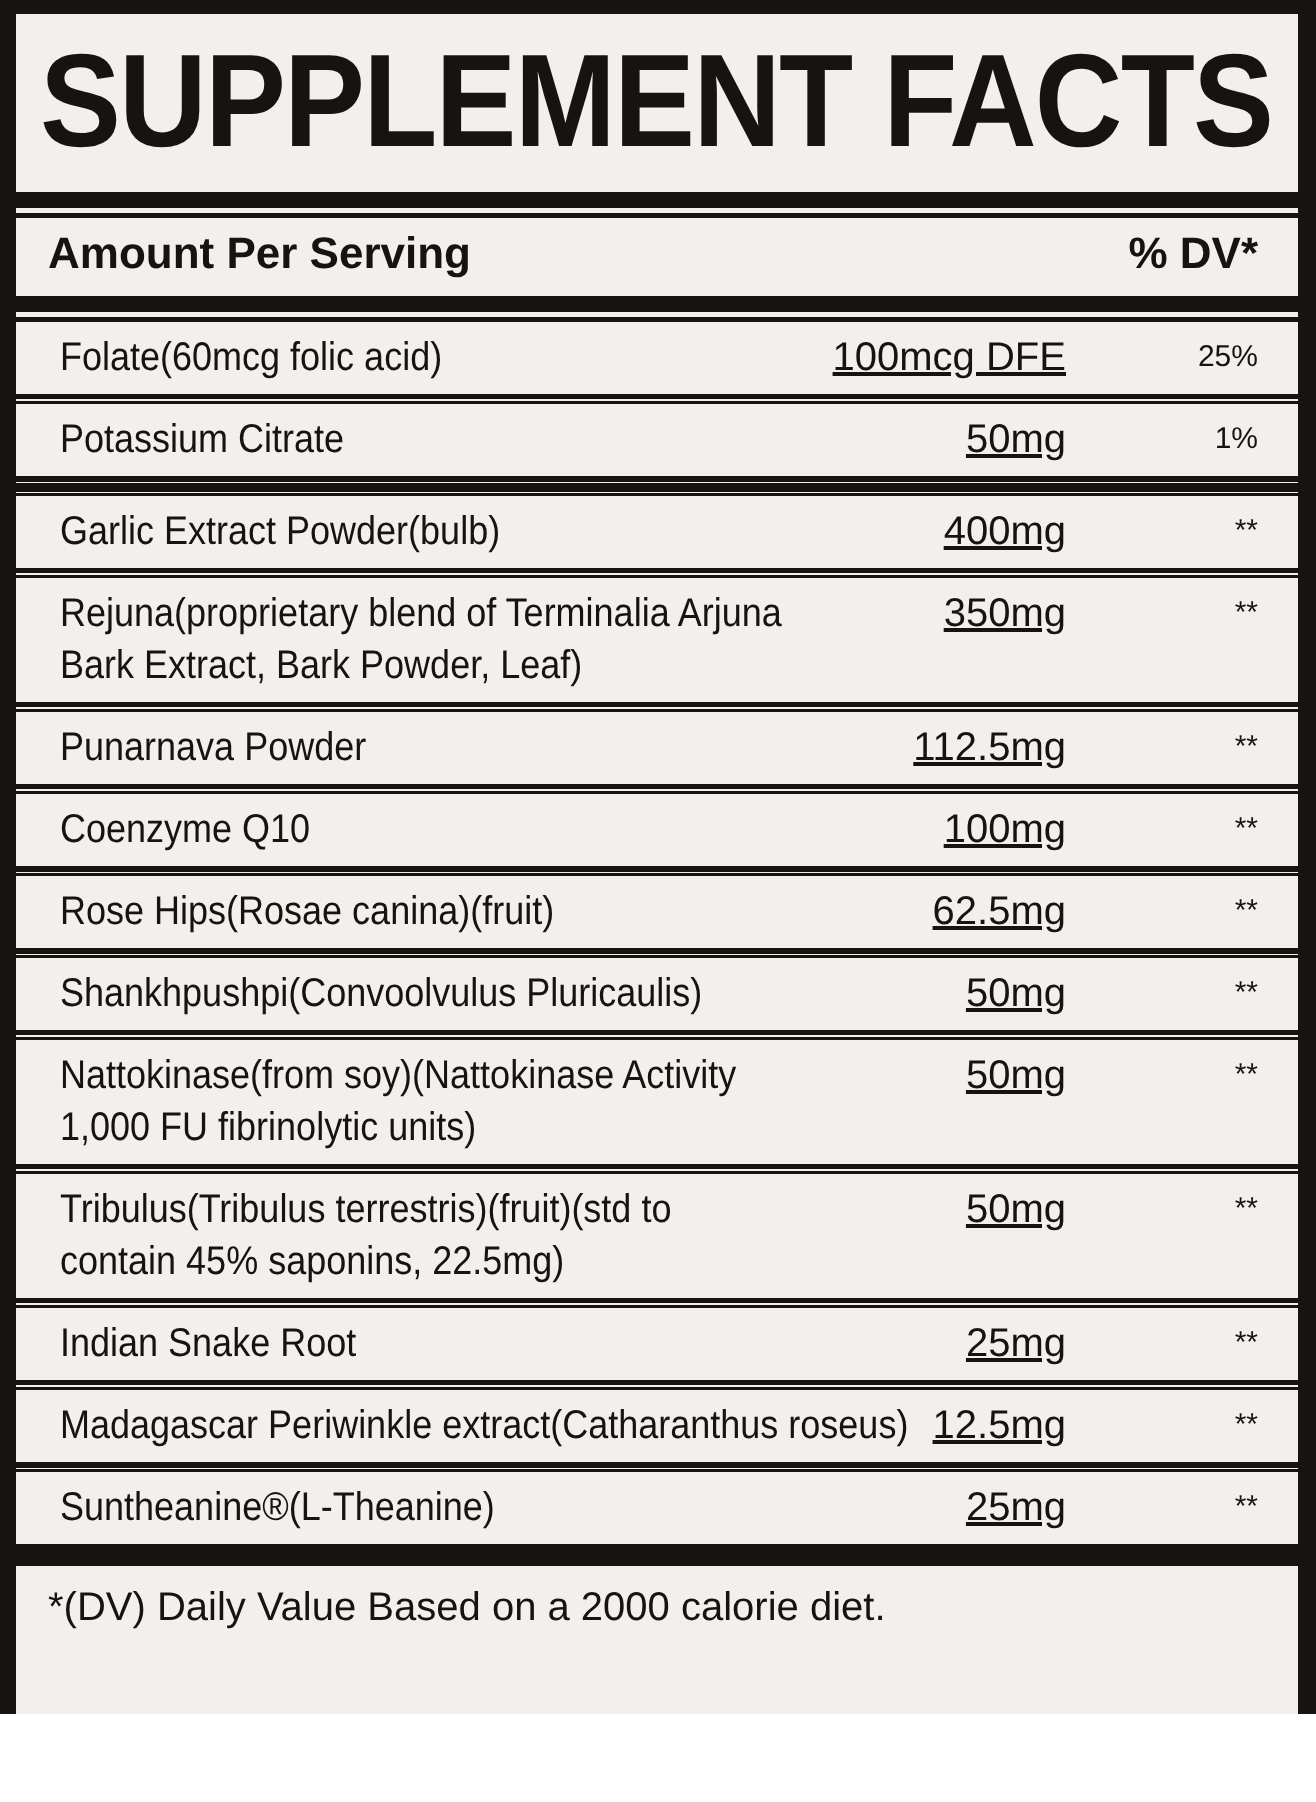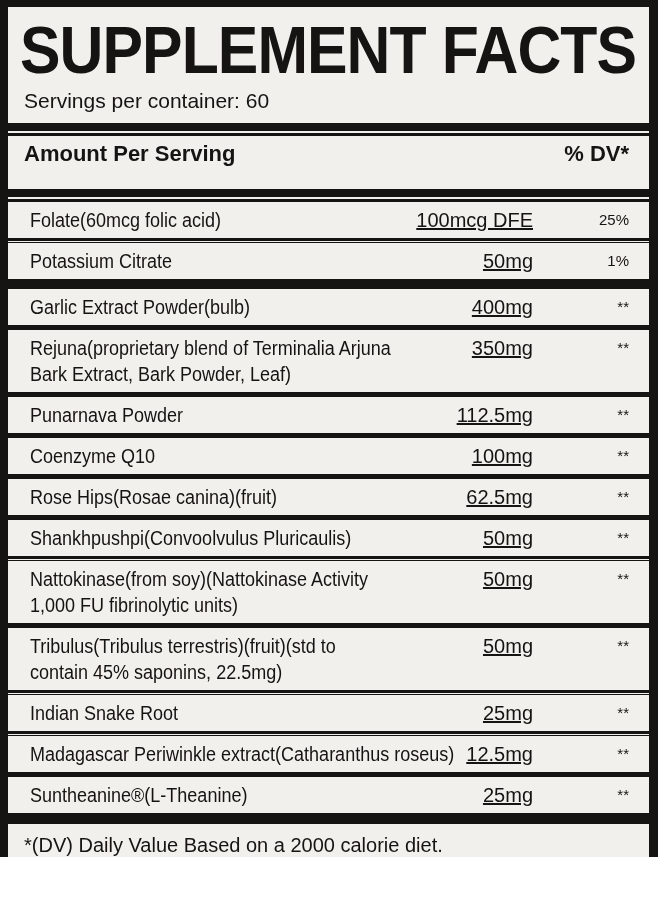--- a/index.html
+++ b/index.html
@@ -126,7 +126,6 @@
   <div class="title">SUPPLEMENT FACTS</div>
 
   <div class="serving-block">
-    <div class="serving-line">Servings per container: 60</div>
   </div>
 
   <div class="bar-heavy"></div>

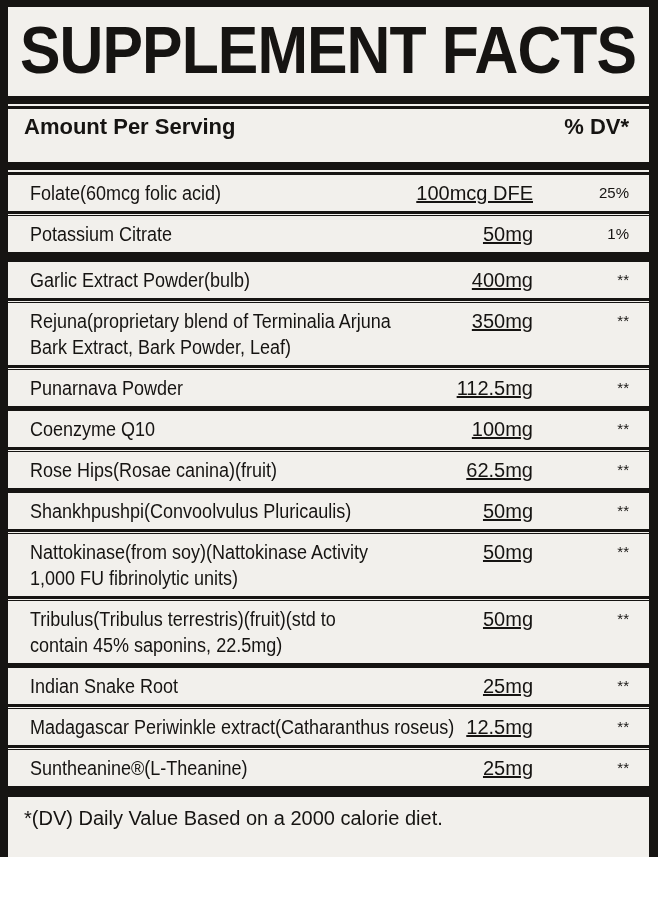--- a/index.html
+++ b/index.html
@@ -62,7 +62,7 @@
     display: flex;
     justify-content: space-between;
     align-items: center;
-    padding: 5px 20px 22px 16px;
+    padding: 5px 20px 8px 16px;
   }
   .header-amount {
     font-size: 22px;

